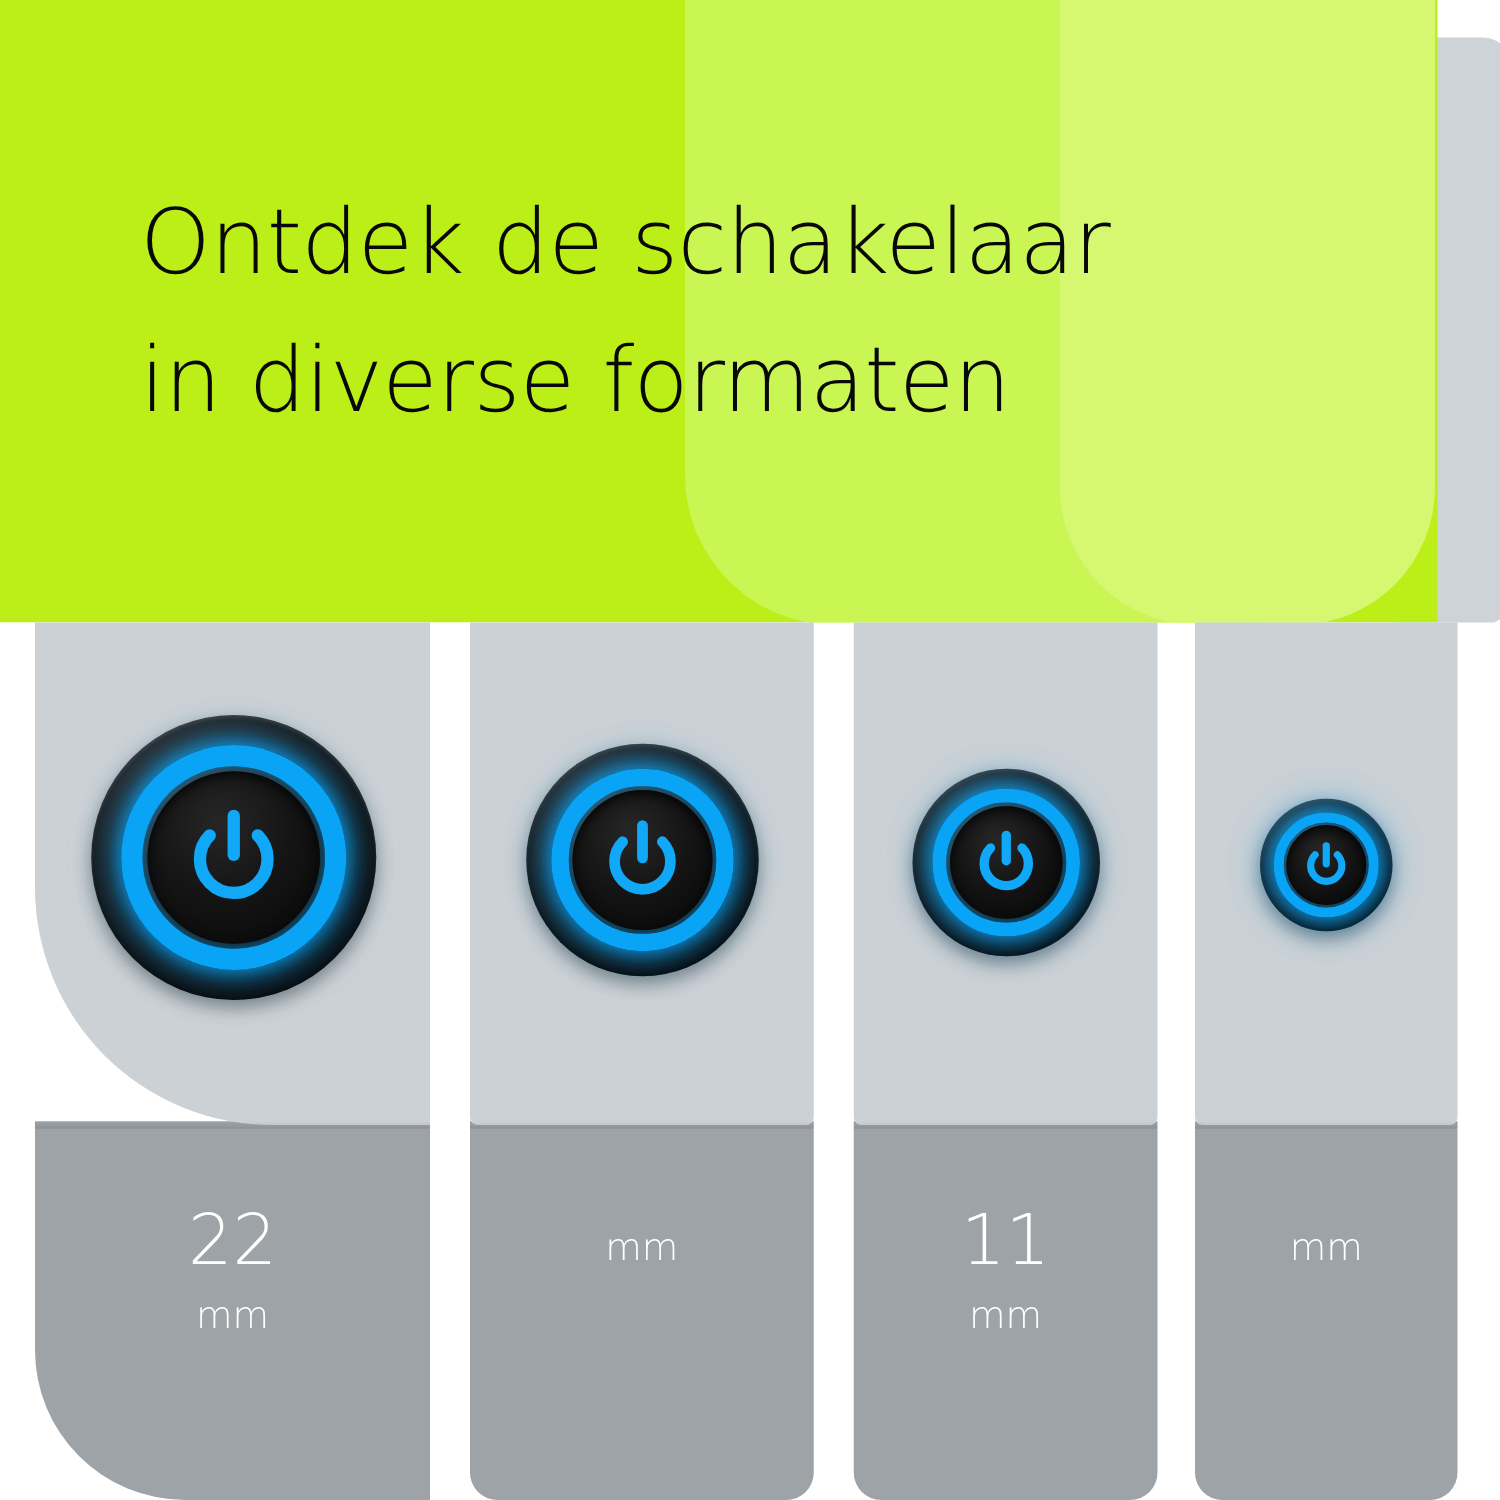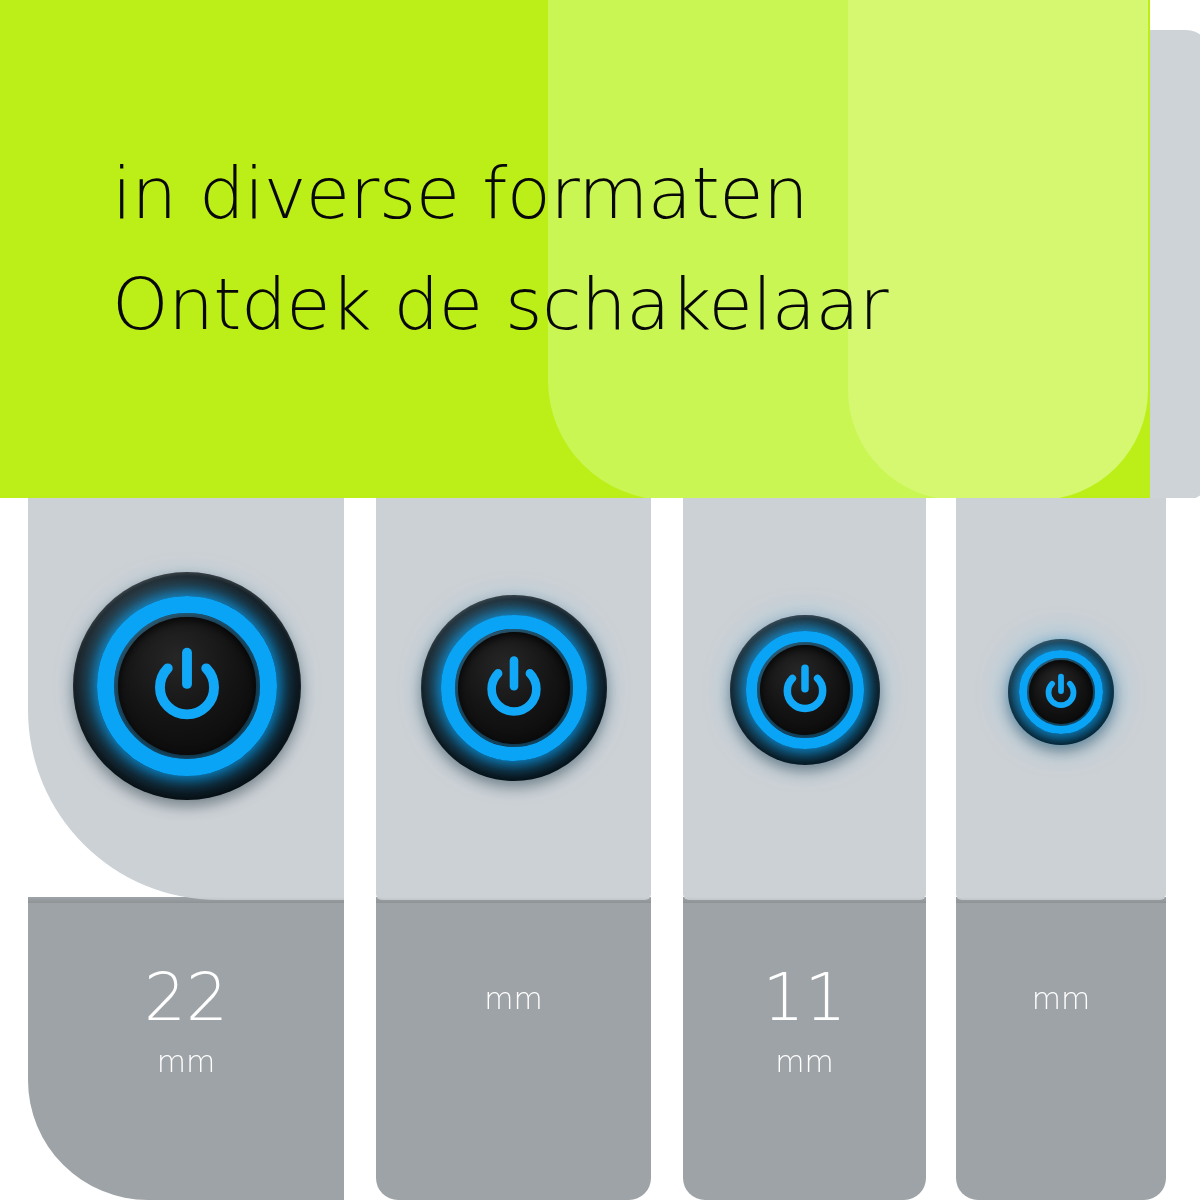--- a/index.html
+++ b/index.html
@@ -206,8 +206,8 @@
     <div class="hero-blob-3"></div>
 
     <div class="headline">
+      <span class="line">Ontdek de schakelaar</span>
       <span class="line">in diverse formaten</span>
-      <span class="line">Ontdek de schakelaar</span>
     </div>
   </div>
 

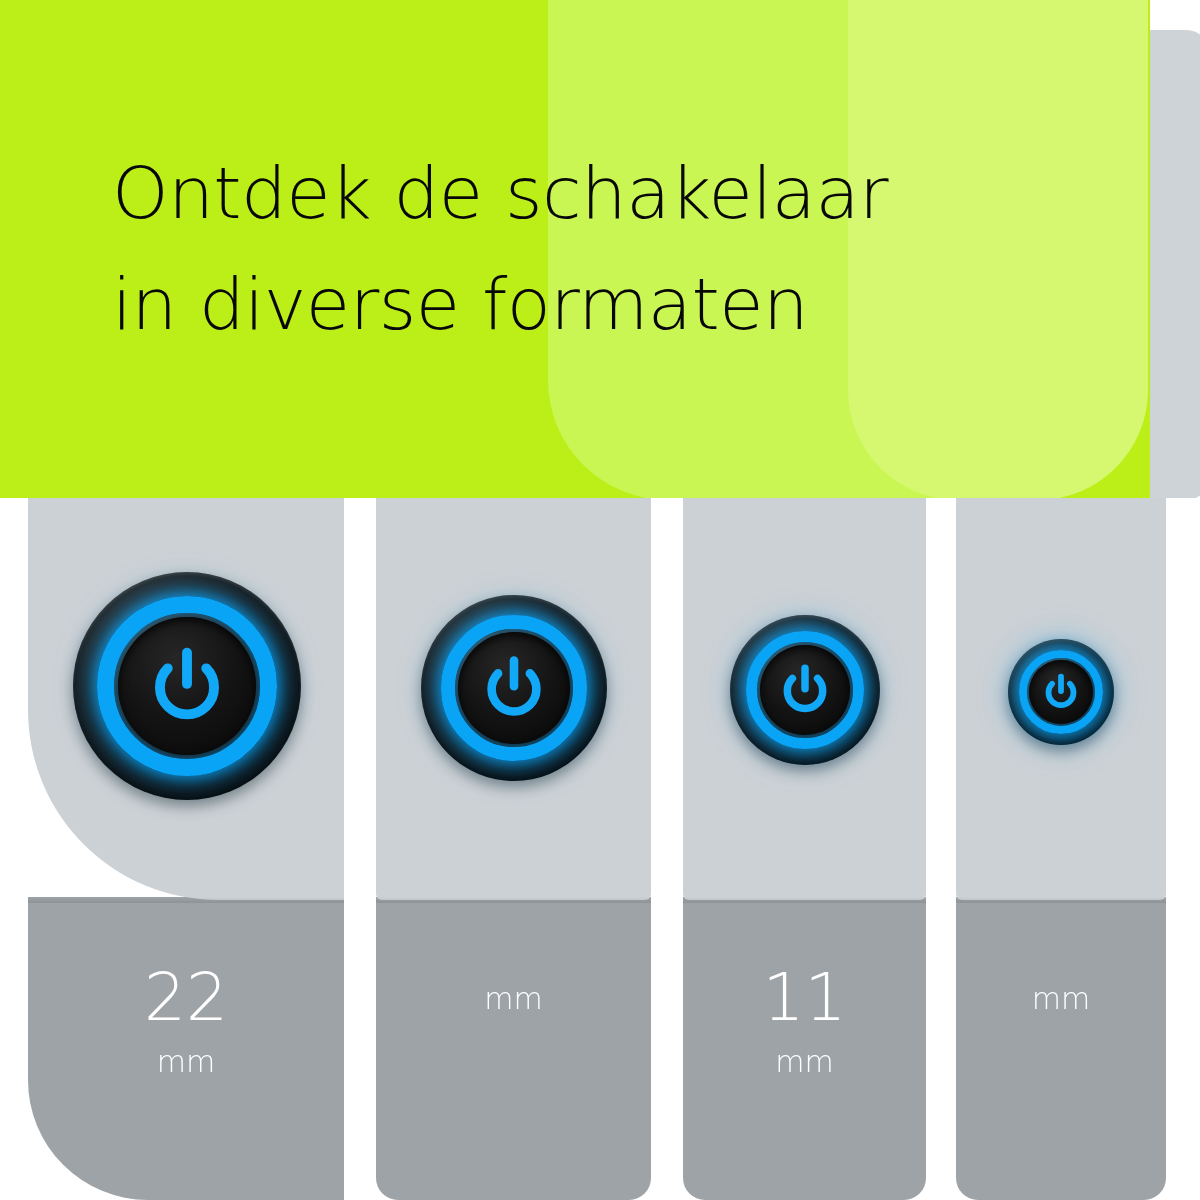--- a/index.html
+++ b/index.html
@@ -183,7 +183,7 @@
   }
   .label .num {
     display: block;
-    font-size: 66px;
+    font-size: 56px;
     line-height: 0.96;
     letter-spacing: 0px;
   }

